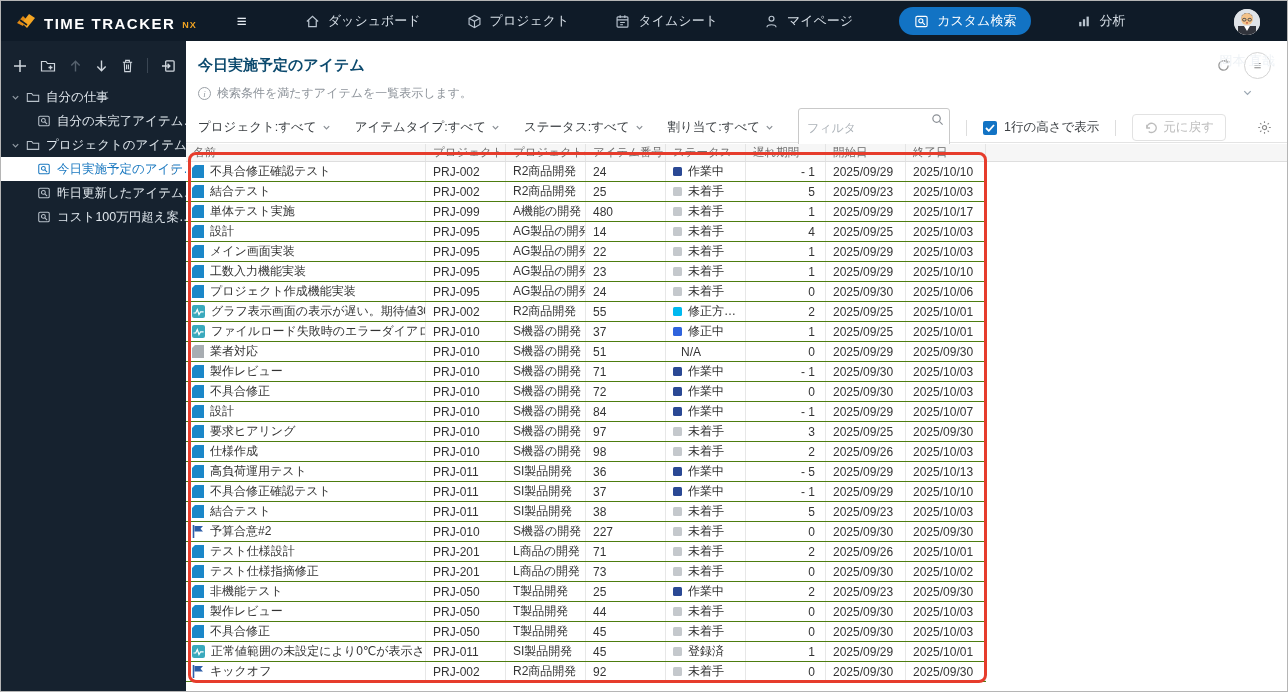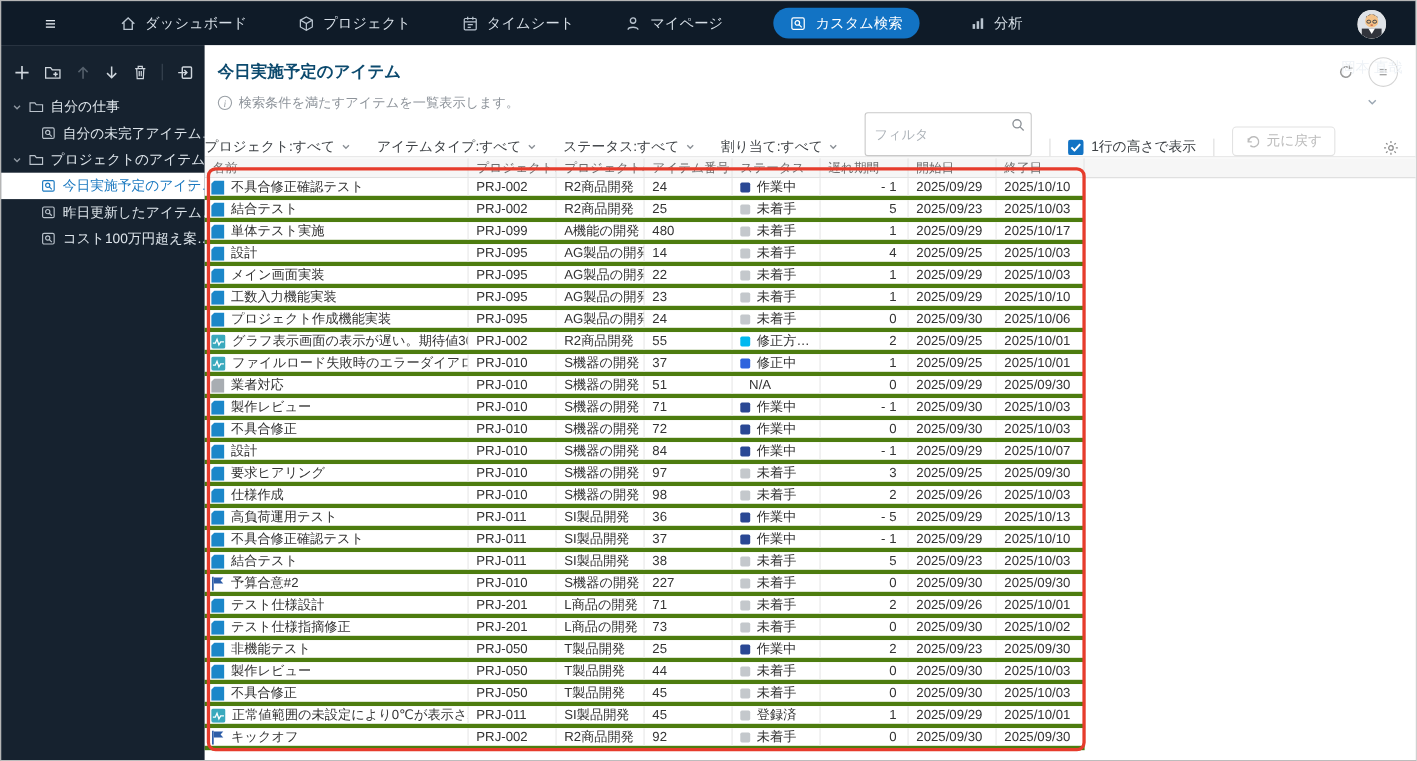--- a/index.html
+++ b/index.html
@@ -86,6 +86,17 @@
 <div class="window">
 
   <div class="topbar">
+    <div class="brand">
+      <span class="ic">
+        <svg width="22" height="20" viewBox="0 0 22 20">
+            <path d="M2 12 L8 5 L11 8 L8 15 Z" fill="#e08914"></path>
+            <path d="M7 12 L14 3 L20 7 L12 17 Z" fill="#f5a623"></path>
+            <path d="M5 9 L12 14" stroke="#0f1b28" stroke-width="1.6"></path>
+          </svg>
+      </span>
+      <span class="brand-name">TIME TRACKER</span>
+      <span class="brand-suffix">NX</span>
+    </div>
     <span class="hamburger">≡</span>
     <div class="nav" id="nav">
         <div class="nav-item">

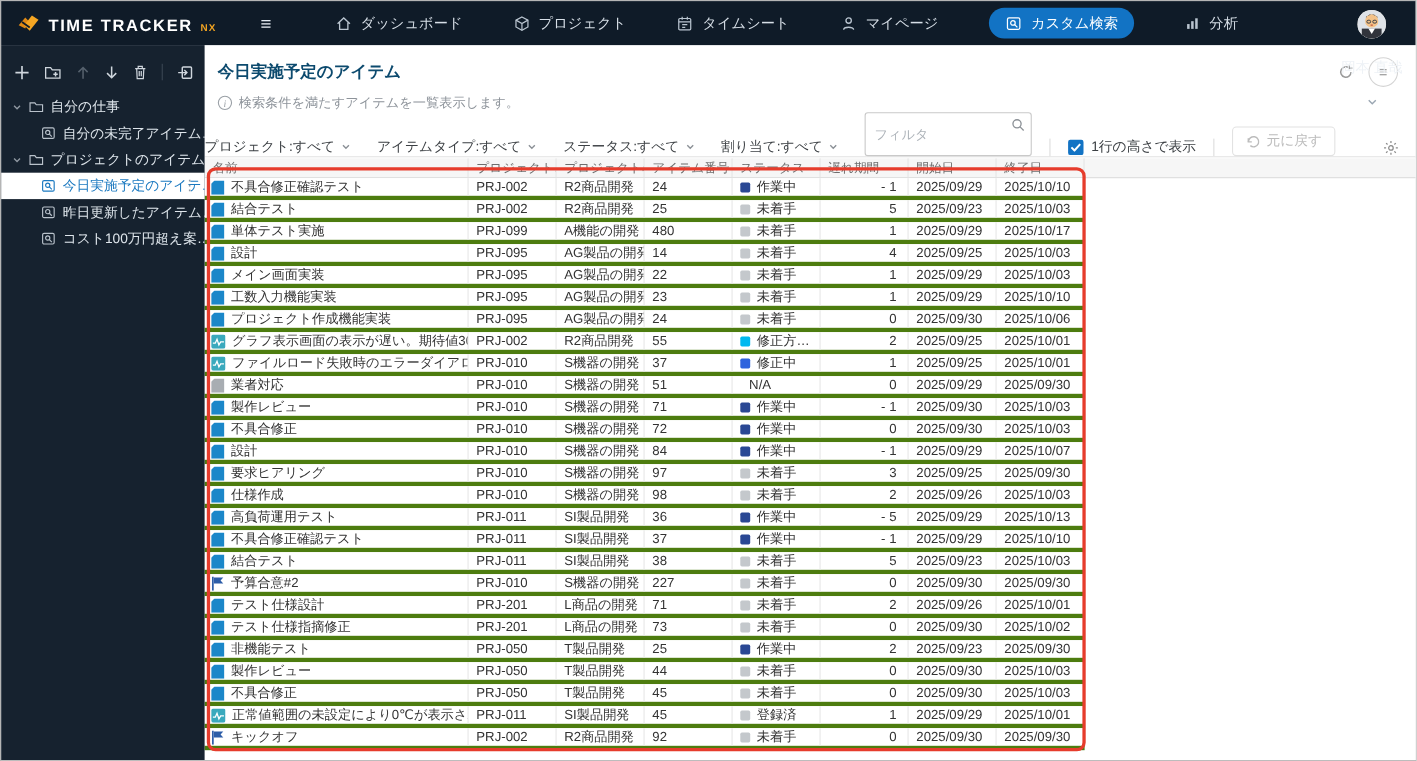--- a/index.html
+++ b/index.html
@@ -48,7 +48,7 @@
   .desc-row { display:flex; align-items:center; gap:6px; margin-top:10px; padding-left:12px; color:#8d939a; font-size:12px; }
   .info-ic { width:13px; height:13px; border:1px solid #9aa0a6; border-radius:50%; font-size:9px; display:flex; align-items:center; justify-content:center; color:#9aa0a6; font-style:italic; font-family:"Liberation Serif",serif; }
 
-  .filterbar { position:absolute; top:72px; left:0; right:0; height:30px; display:flex; align-items:flex-end; padding-left:0; gap:24px; font-size:12.5px; color:#3c4044; border-bottom:1px solid #e4e4e4; }
+  .filterbar { position:absolute; top:72px; left:0; right:0; height:30px; display:flex; align-items:center; padding-left:12px; gap:24px; font-size:12.5px; color:#3c4044; border-bottom:1px solid #e4e4e4; }
   .filter-dd { display:flex; align-items:center; gap:5px; cursor:pointer; }
   .filter-dd .ic { display:flex; color:#8b9096; }
   .search-wrap { position:relative; }

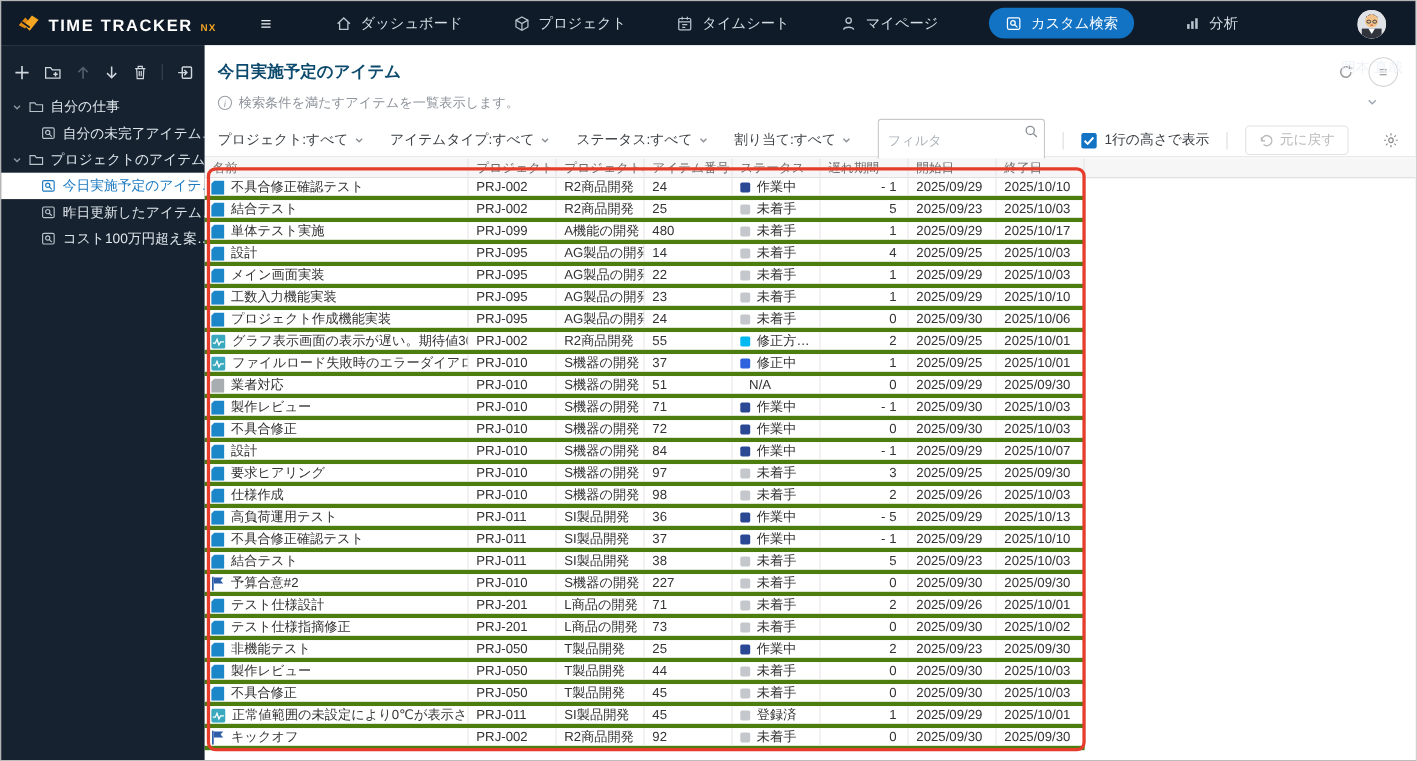--- a/index.html
+++ b/index.html
@@ -66,7 +66,7 @@
   .th { display:flex; align-items:center; padding:0 7px; font-size:11.5px; color:#6e6e6e; border-right:1px solid #e4e4e4; white-space:nowrap; overflow:hidden; cursor:pointer; }
   .th-filler { flex:1; }
   .tbody { position:absolute; top:121px; left:0; }
-  .tr { display:flex; width:800px; height:20px; border-bottom:4px solid #4d7c0f; background:#fff; cursor:pointer; }
+  .tr { display:flex; width:800px; height:20px; border-bottom:1px solid #4d7c0f; background:#fff; cursor:pointer; }
   .td { display:flex; align-items:center; padding:0 7px; font-size:12px; color:#333; border-right:1px solid #e7e7e7; white-space:nowrap; overflow:hidden; }
   .w-name { width:240px; } .w-80 { width:80px; }
   .td.name-cell { gap:6px; padding-left:6px; }

